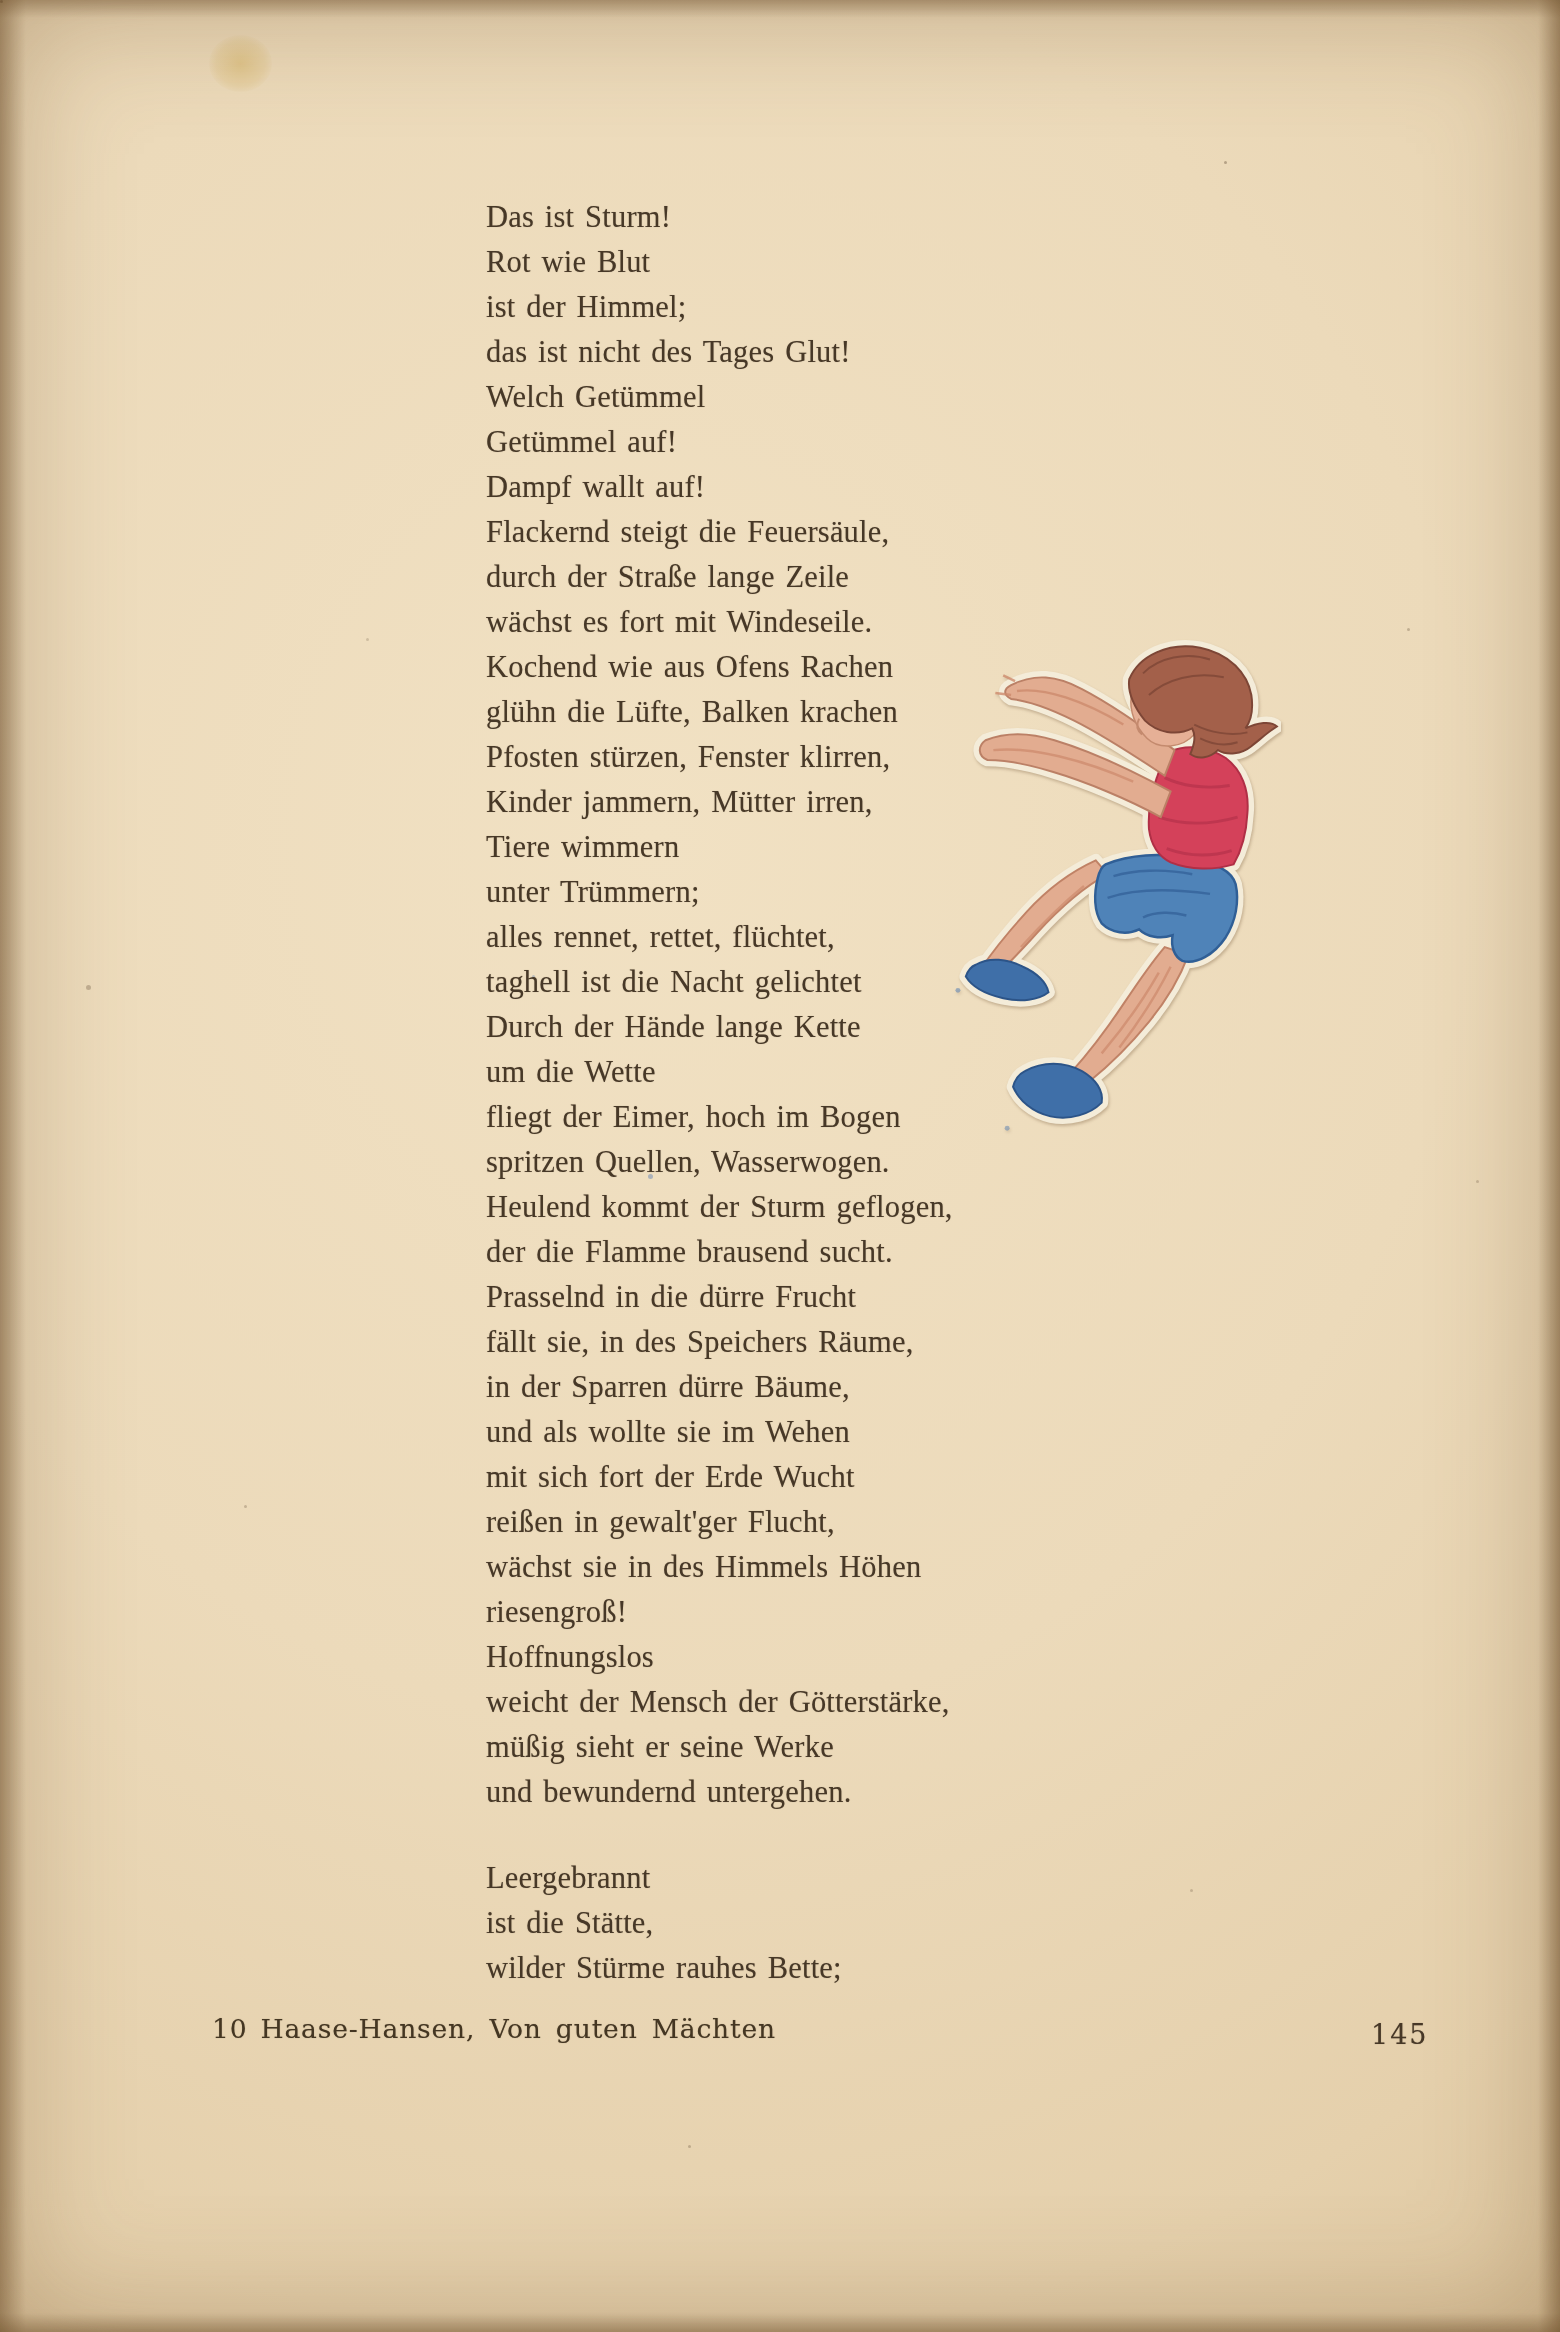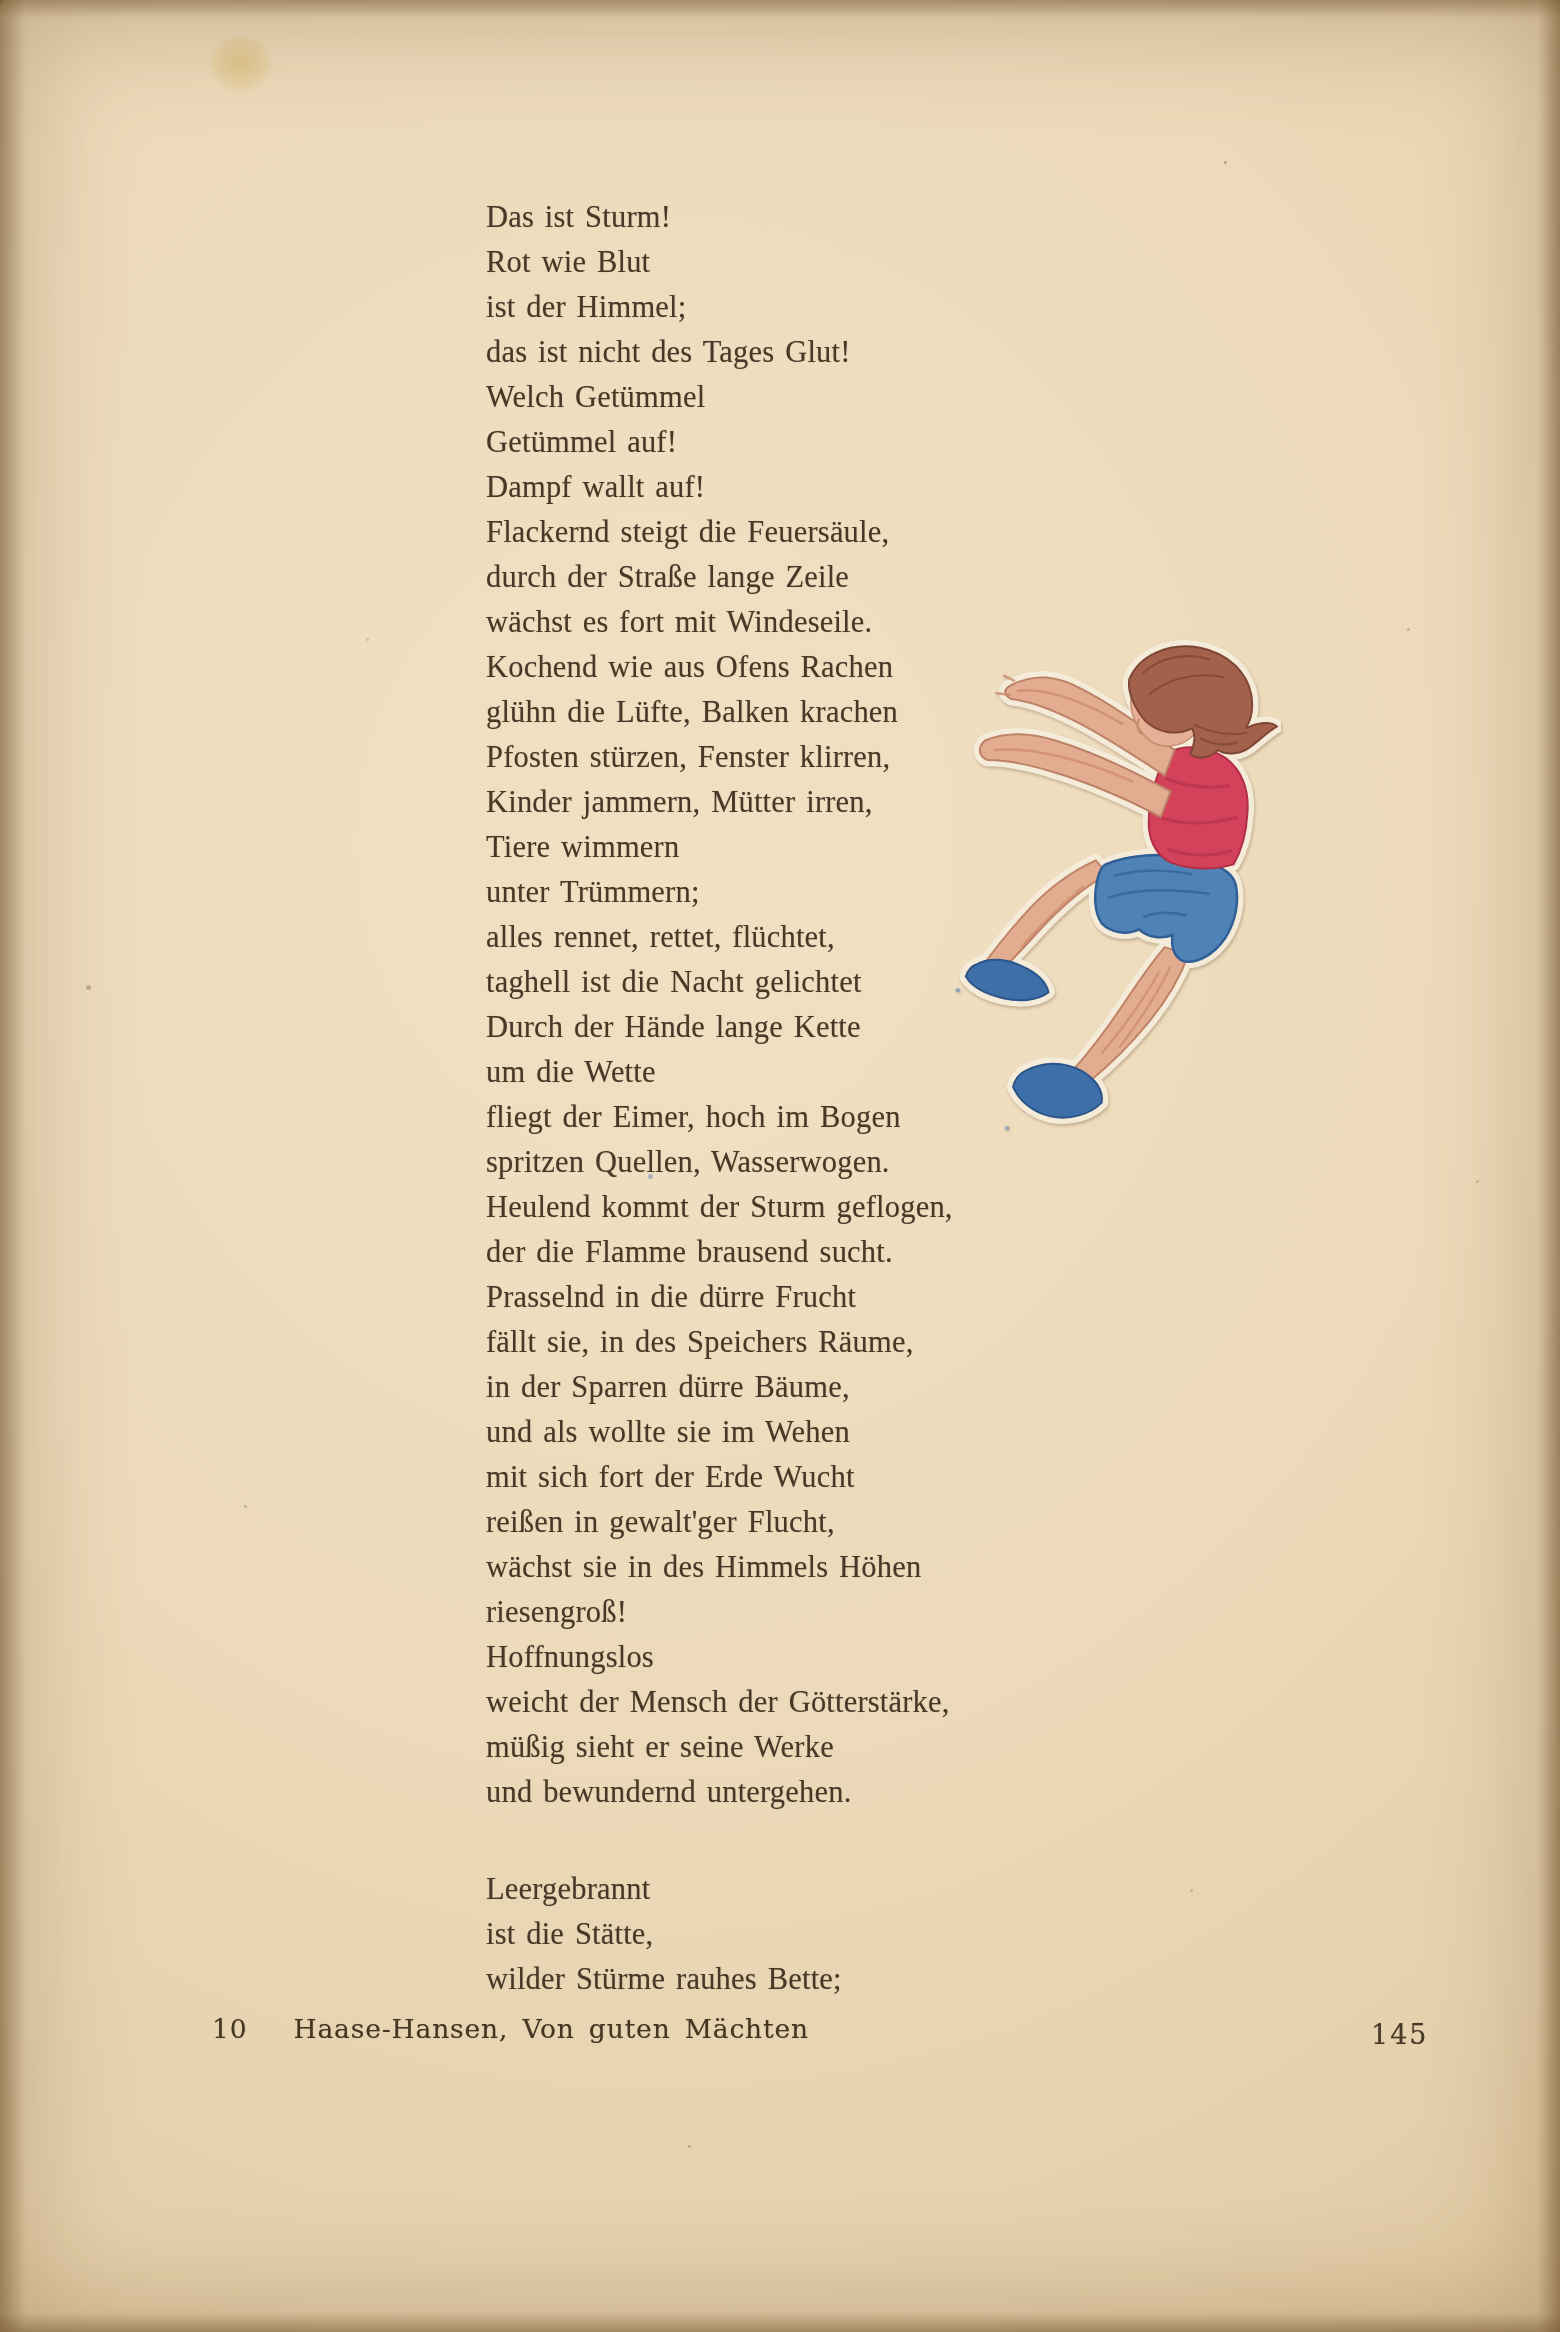--- a/index.html
+++ b/index.html
@@ -56,7 +56,7 @@
     text-shadow:0 0 1px rgba(71,56,39,.35);
     font-family:Liberation Serif, serif;
   }
-  .stanza-2{margin-top:52px;}
+  .stanza-2{margin-top:41px;}
   .footer{
     position:absolute;left:212px;top:2013px;
     font-size:26.6px;color:#443622;letter-spacing:0.8px;word-spacing:4.9px;

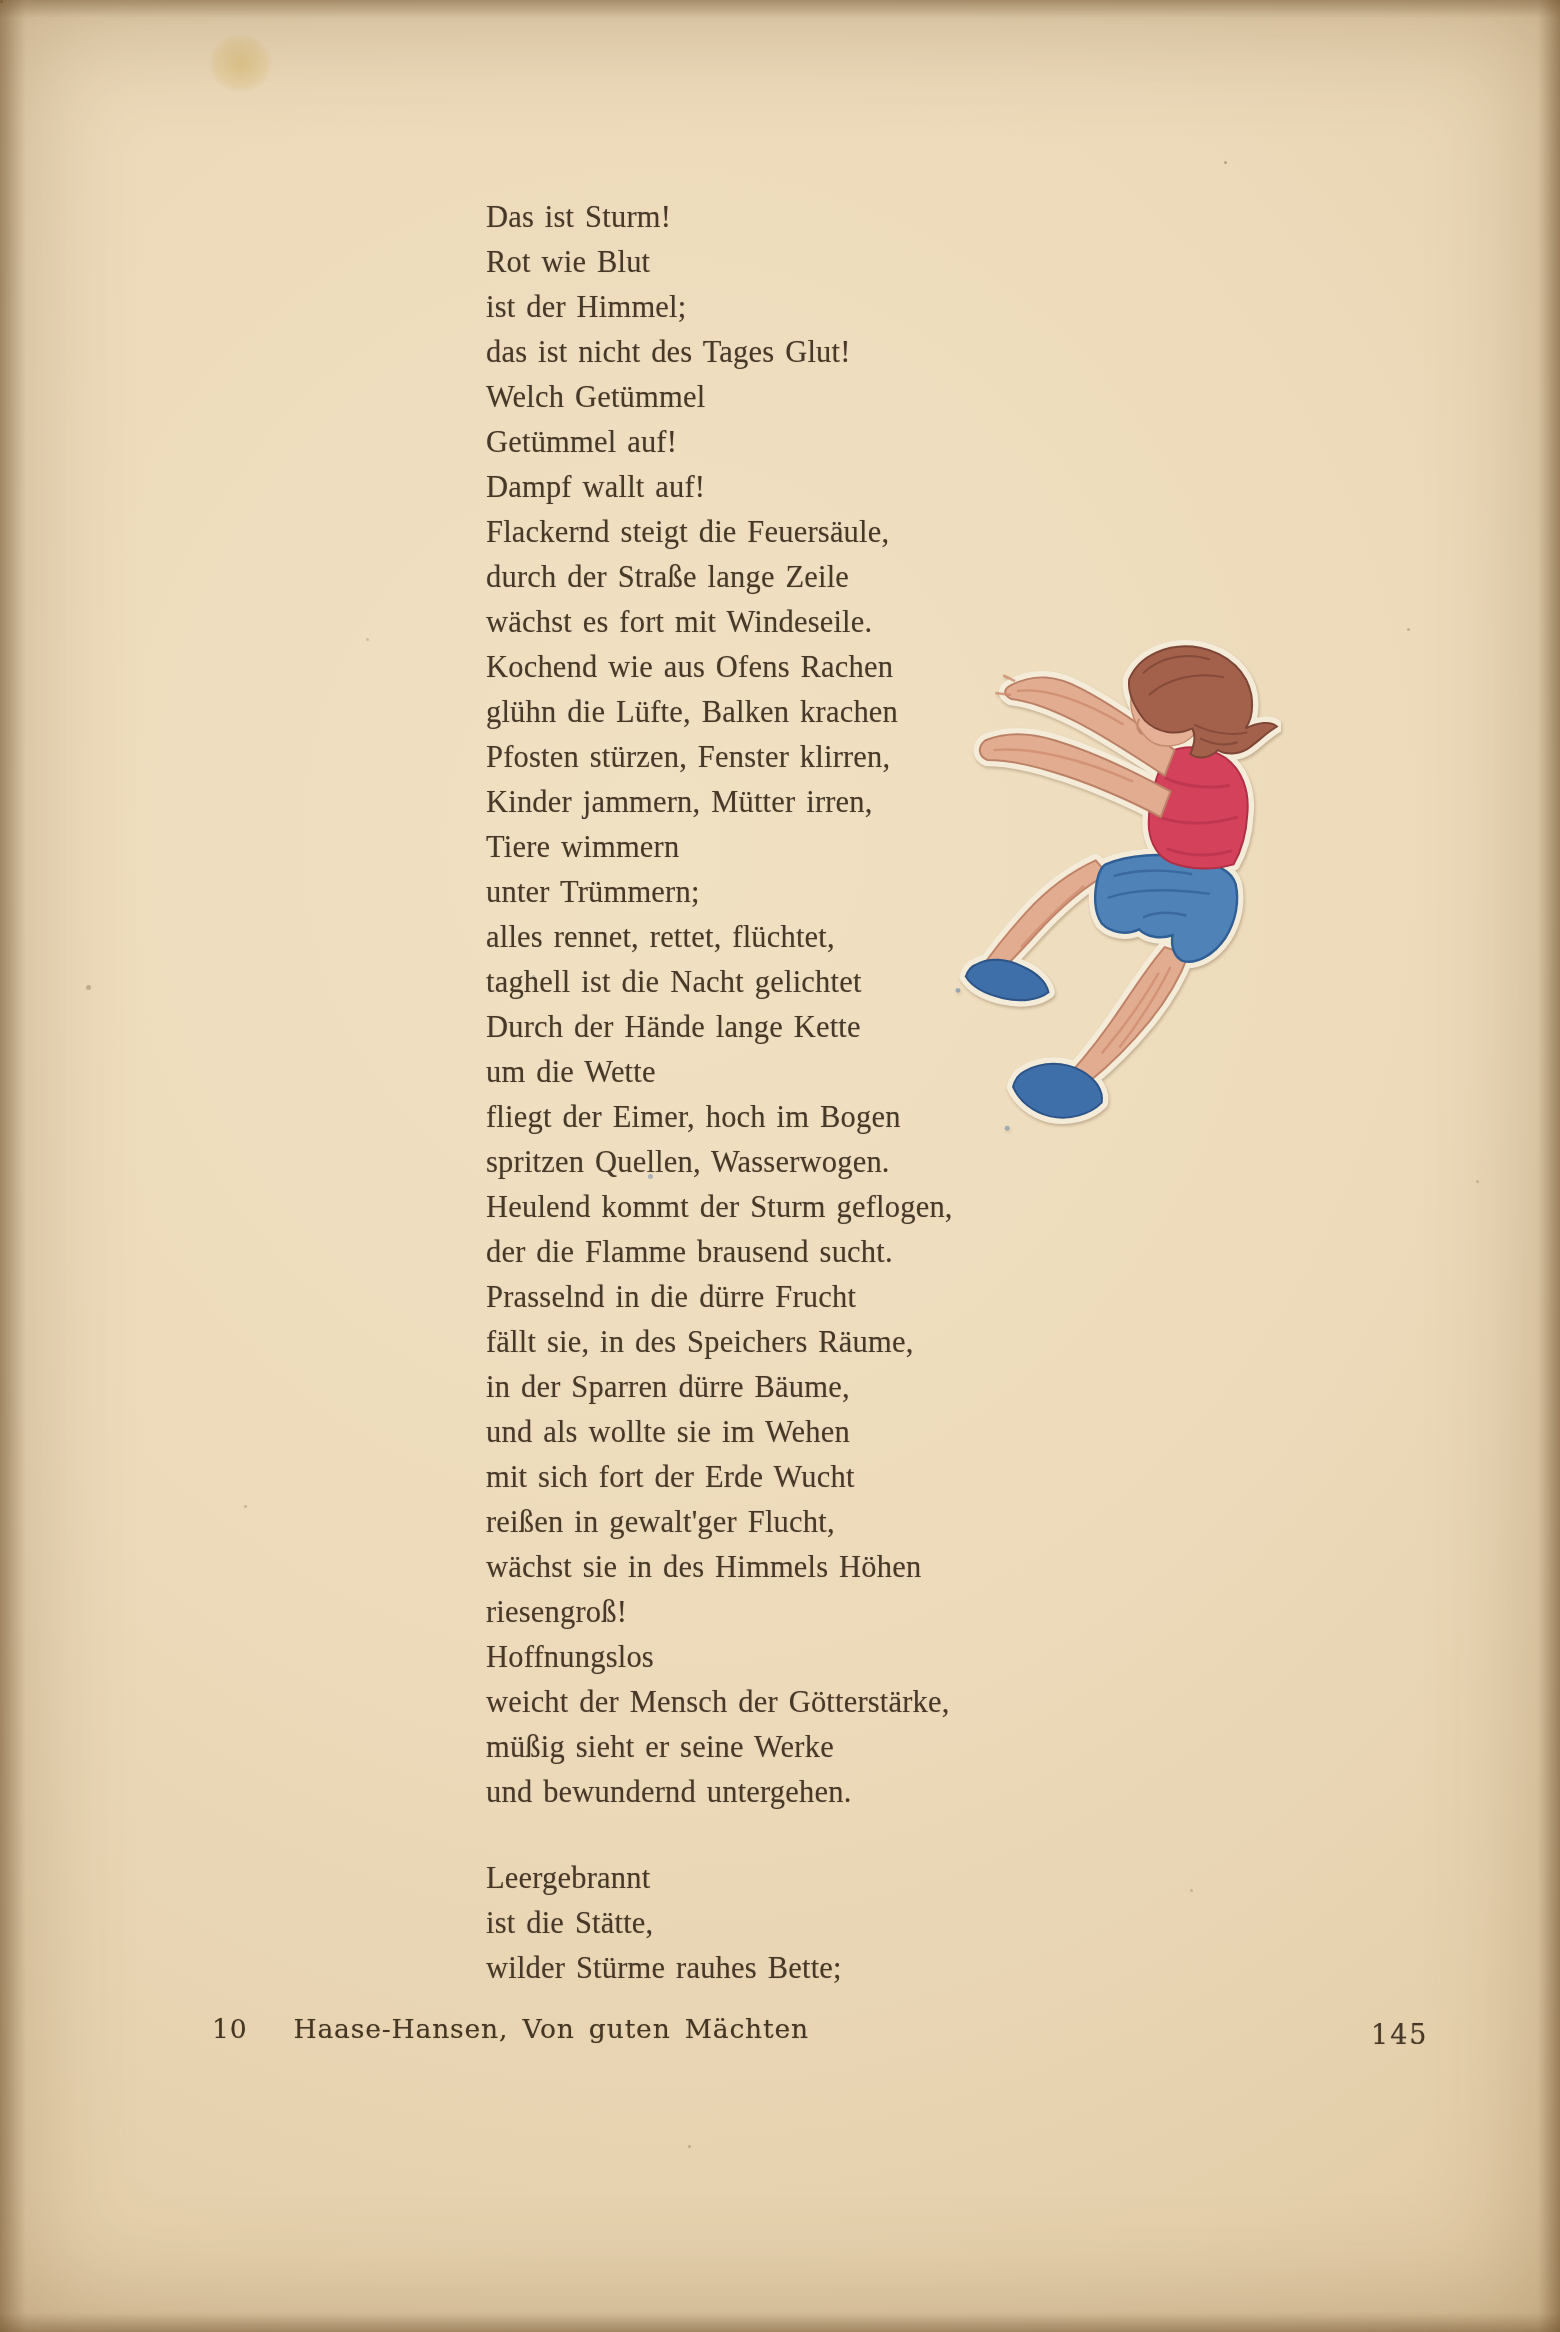--- a/index.html
+++ b/index.html
@@ -62,7 +62,7 @@
     font-size:26.6px;color:#443622;letter-spacing:0.8px;word-spacing:4.9px;
     text-shadow:0 0 1px rgba(68,54,34,.4);
   }
-  .footer .sig{display:inline-block;margin-right:46px;}
+  .footer .sig{display:inline-block;margin-right:13px;}
   .page-number{
     position:absolute;left:1371px;top:2019px;
     font-size:27px;color:#473827;letter-spacing:2px;

